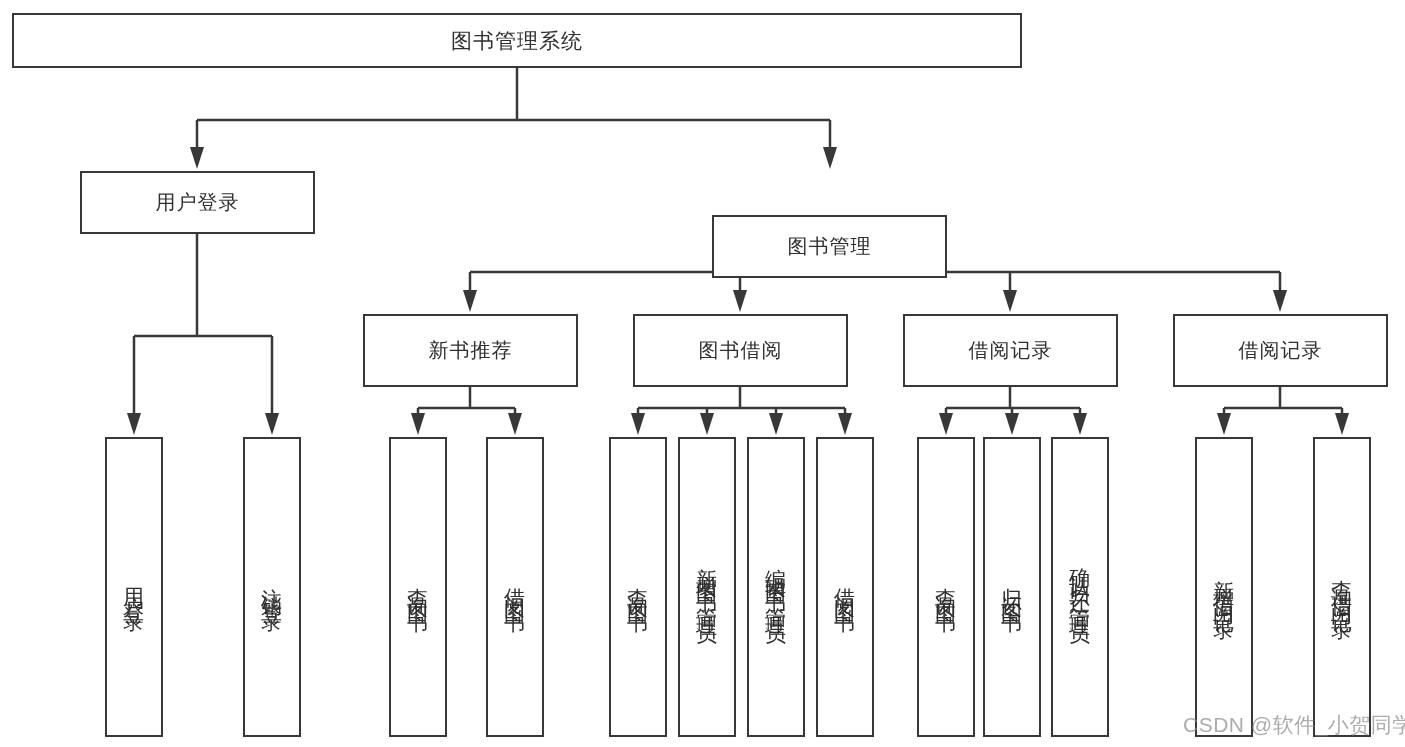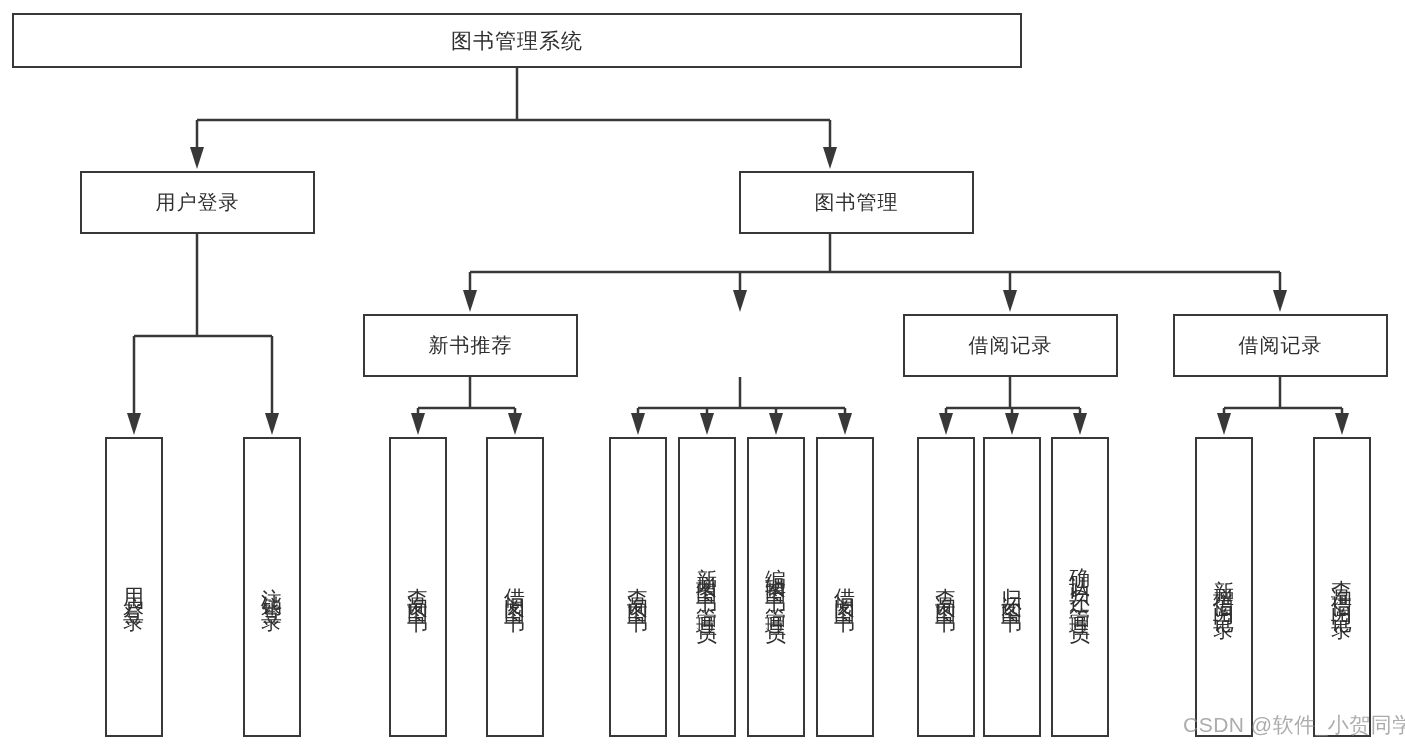--- a/index.html
+++ b/index.html
@@ -111,7 +111,7 @@
   <div class="node node-root">图书管理系统</div>
 
   <div class="node node-l2" style="left:80px;">用户登录</div>
-  <div class="node node-l2" style="left:739px;">图书管理</div>
+  <div class="node node-l2" style="left:712px;margin-top:44px;">图书管理</div>
 
   <div class="node node-l3" style="left:363px;">新书推荐</div>
   <div class="node node-l3" style="left:903px;">借阅记录</div>

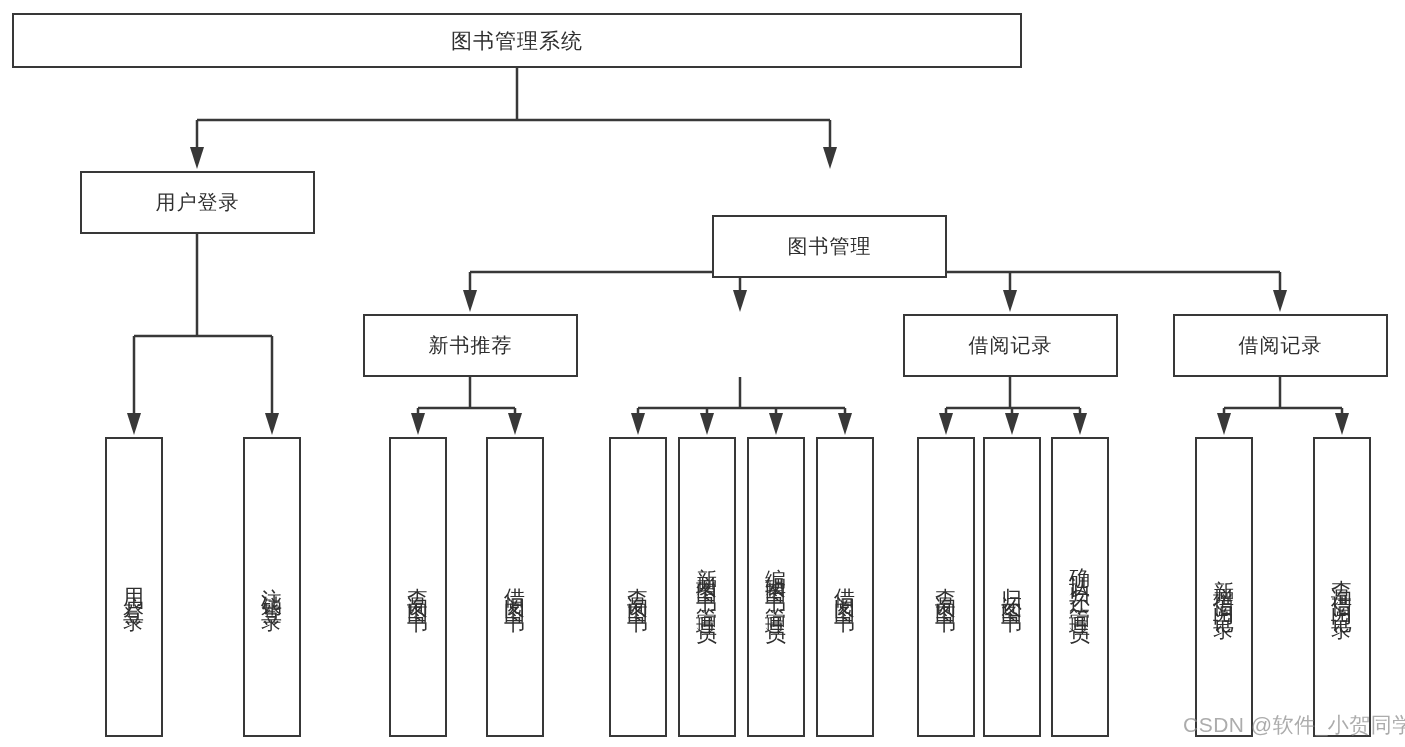--- a/index.html
+++ b/index.html
@@ -37,7 +37,7 @@
     font-size: 20px;
   }
   .node-l3 {
-    top: 314px; width: 215px; height: 63px;
+    top: 314px; width: 215px; height: 73px;
     font-size: 20px;
   }
   .leaf {

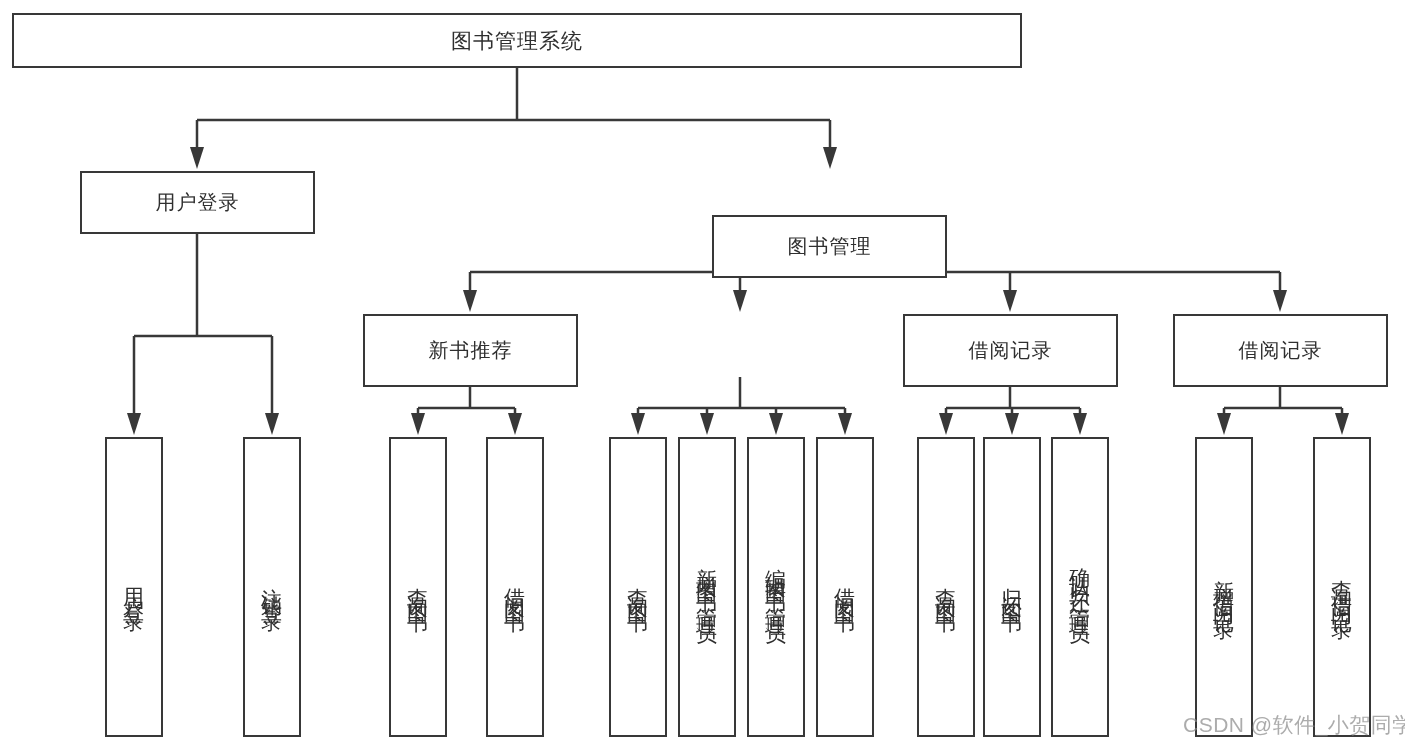--- a/index.html
+++ b/index.html
@@ -114,6 +114,7 @@
   <div class="node node-l2" style="left:712px;margin-top:44px;">图书管理</div>
 
   <div class="node node-l3" style="left:363px;">新书推荐</div>
+  <div class="node node-l3" style="left:633px;">图书借阅</div>
   <div class="node node-l3" style="left:903px;">借阅记录</div>
   <div class="node node-l3" style="left:1173px;">借阅记录</div>
 

